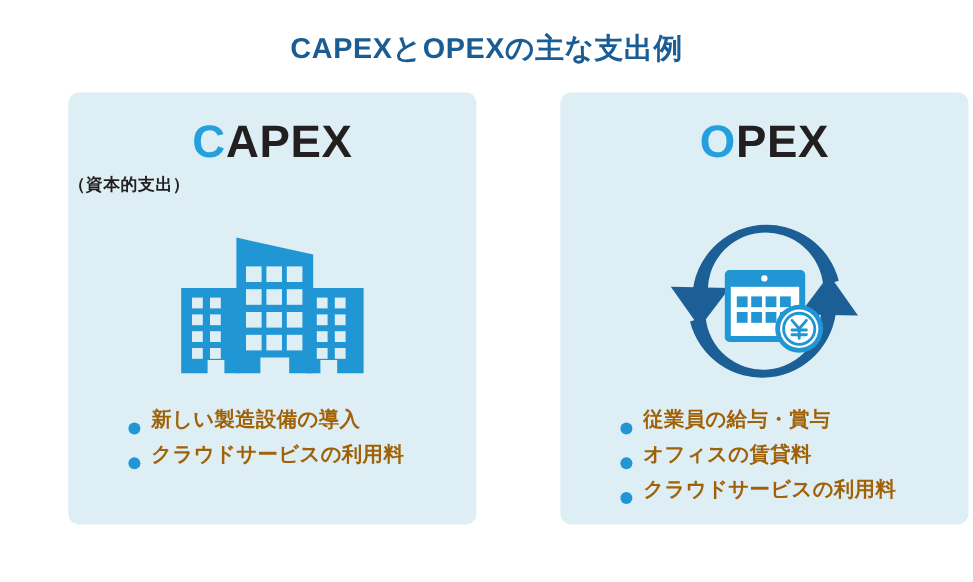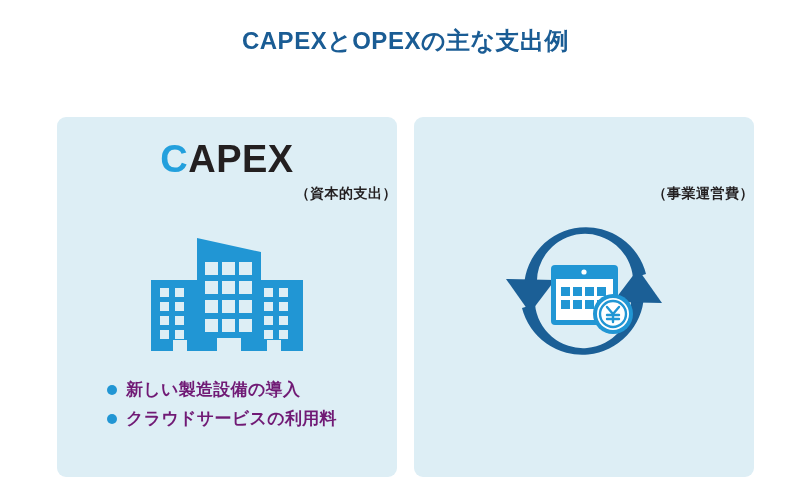--- a/index.html
+++ b/index.html
@@ -43,11 +43,10 @@
     position: absolute;
     top: 77px;
     left: 57px;
-    width: 697px;
+    width: 750px;
     height: 360px;
     display: flex;
     justify-content: space-between;
-    margin-top: 40px;
   }
   .card {
     width: 340px;

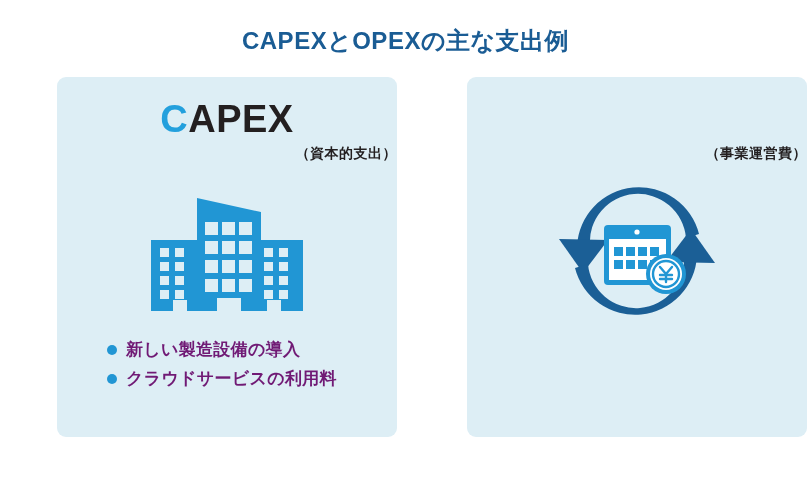--- a/index.html
+++ b/index.html
@@ -207,6 +207,9 @@
 
     <div class="card">
 
+      <div class="card-heading">
+        <span class="accent">O</span><span>PEX</span>
+      </div>
 
       <div class="card-subheading">（事業運営費）</div>
 

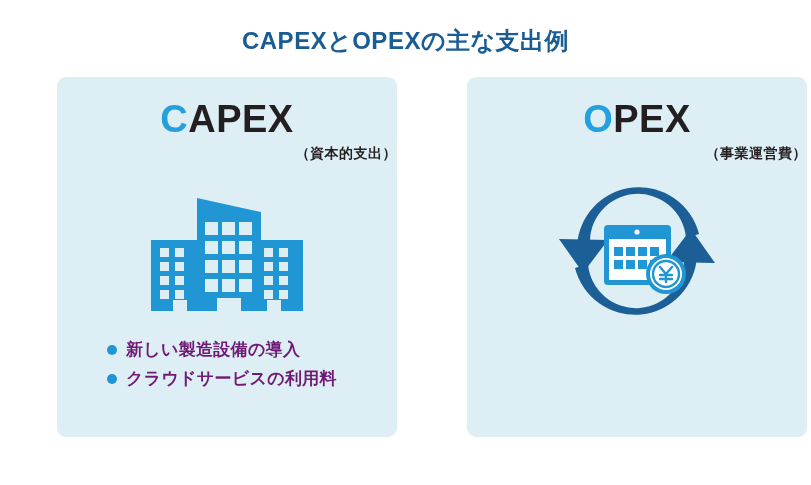--- a/index.html
+++ b/index.html
@@ -77,7 +77,7 @@
     top: 68px;
     left: 0;
     width: 100%;
-    text-align: right;
+    text-align: left;
     font-size: 14px;
     font-weight: bold;
     color: #231f20;

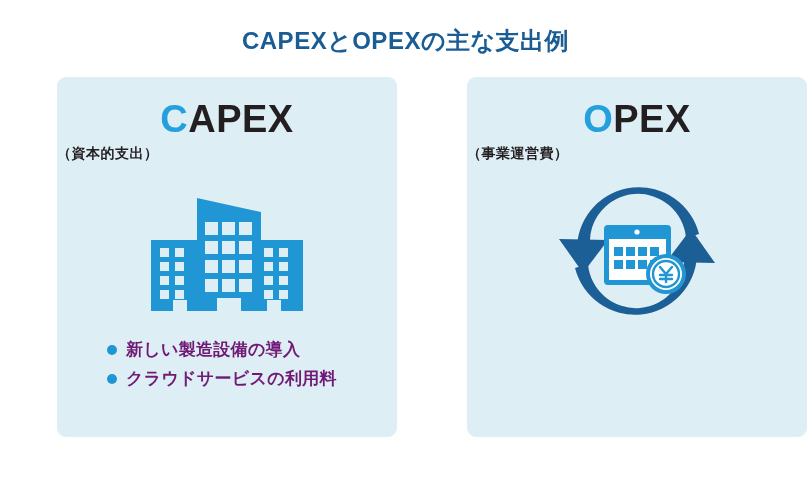--- a/index.html
+++ b/index.html
@@ -211,7 +211,6 @@
         <span class="accent">O</span><span>PEX</span>
       </div>
 
-      <div class="card-subheading">（事業運営費）</div>
 
       <div class="icon-wrap">
         <svg width="180" height="132" viewBox="0 0 180 132" aria-hidden="true">

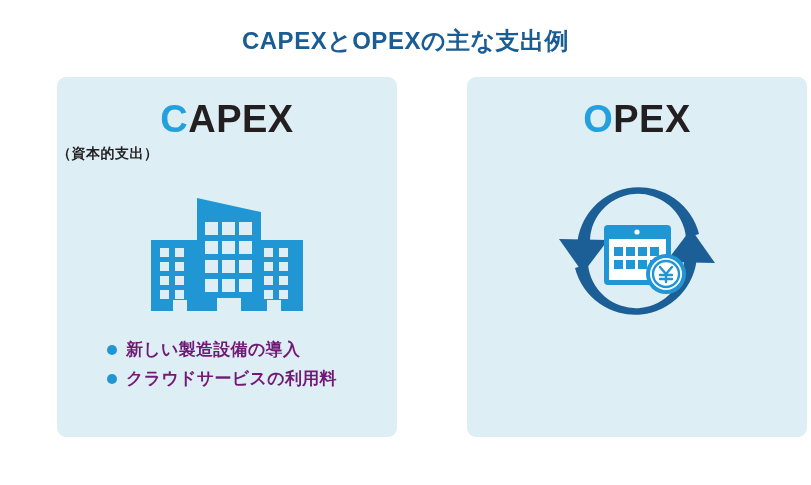--- a/index.html
+++ b/index.html
@@ -107,11 +107,11 @@
   }
   .bullet-item {
     display: flex;
-    align-items: center;
+    align-items: flex-end;
     margin-bottom: 6px;
     font-size: 17px;
     font-weight: bold;
-    color: #701a75;
+    color: #a16207;
     letter-spacing: 0.3px;
     line-height: 1.35;
   }

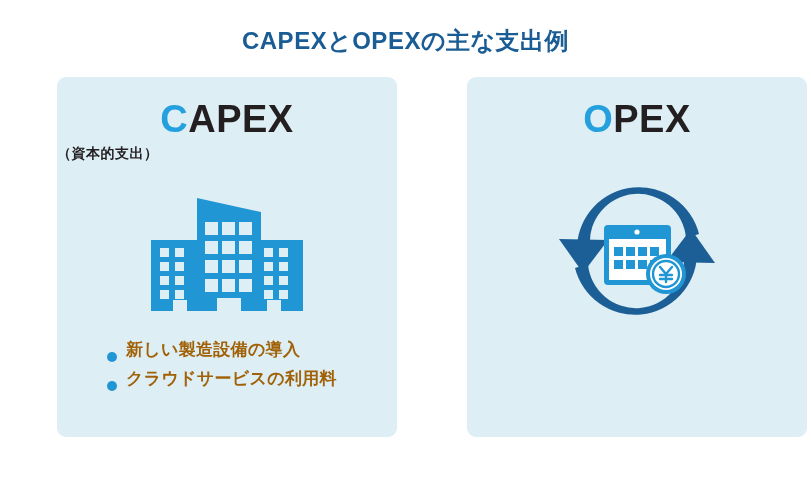--- a/index.html
+++ b/index.html
@@ -265,6 +265,20 @@
         </svg>
       </div>
 
+      <ul class="bullet-list">
+        <li class="bullet-item">
+          <span class="bullet-dot"></span>
+          <span>従業員の給与・賞与</span>
+        </li>
+        <li class="bullet-item">
+          <span class="bullet-dot"></span>
+          <span>オフィスの賃貸料</span>
+        </li>
+        <li class="bullet-item">
+          <span class="bullet-dot"></span>
+          <span>クラウドサービスの利用料</span>
+        </li>
+      </ul>
     </div>
 
   </div>

